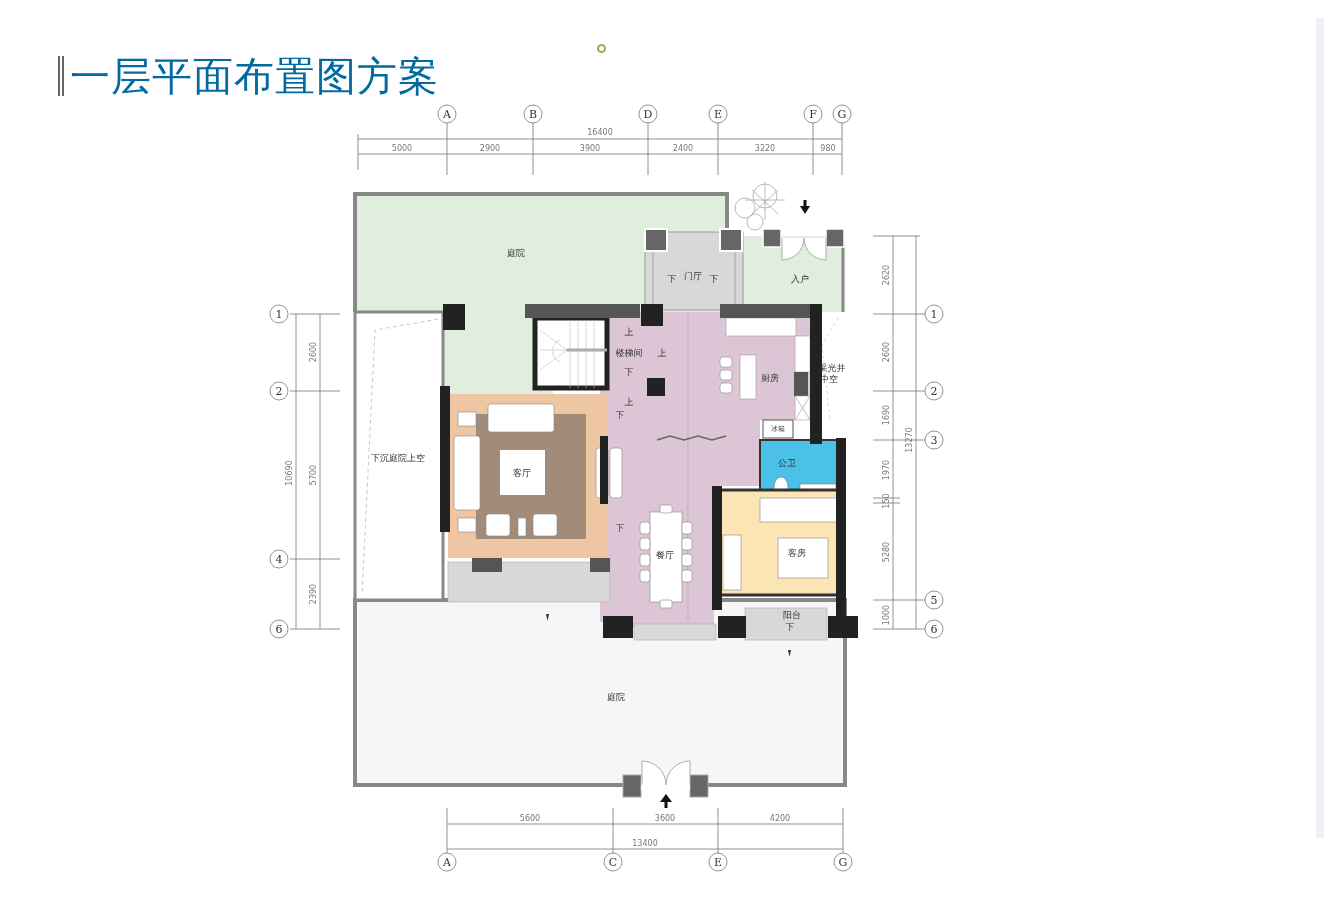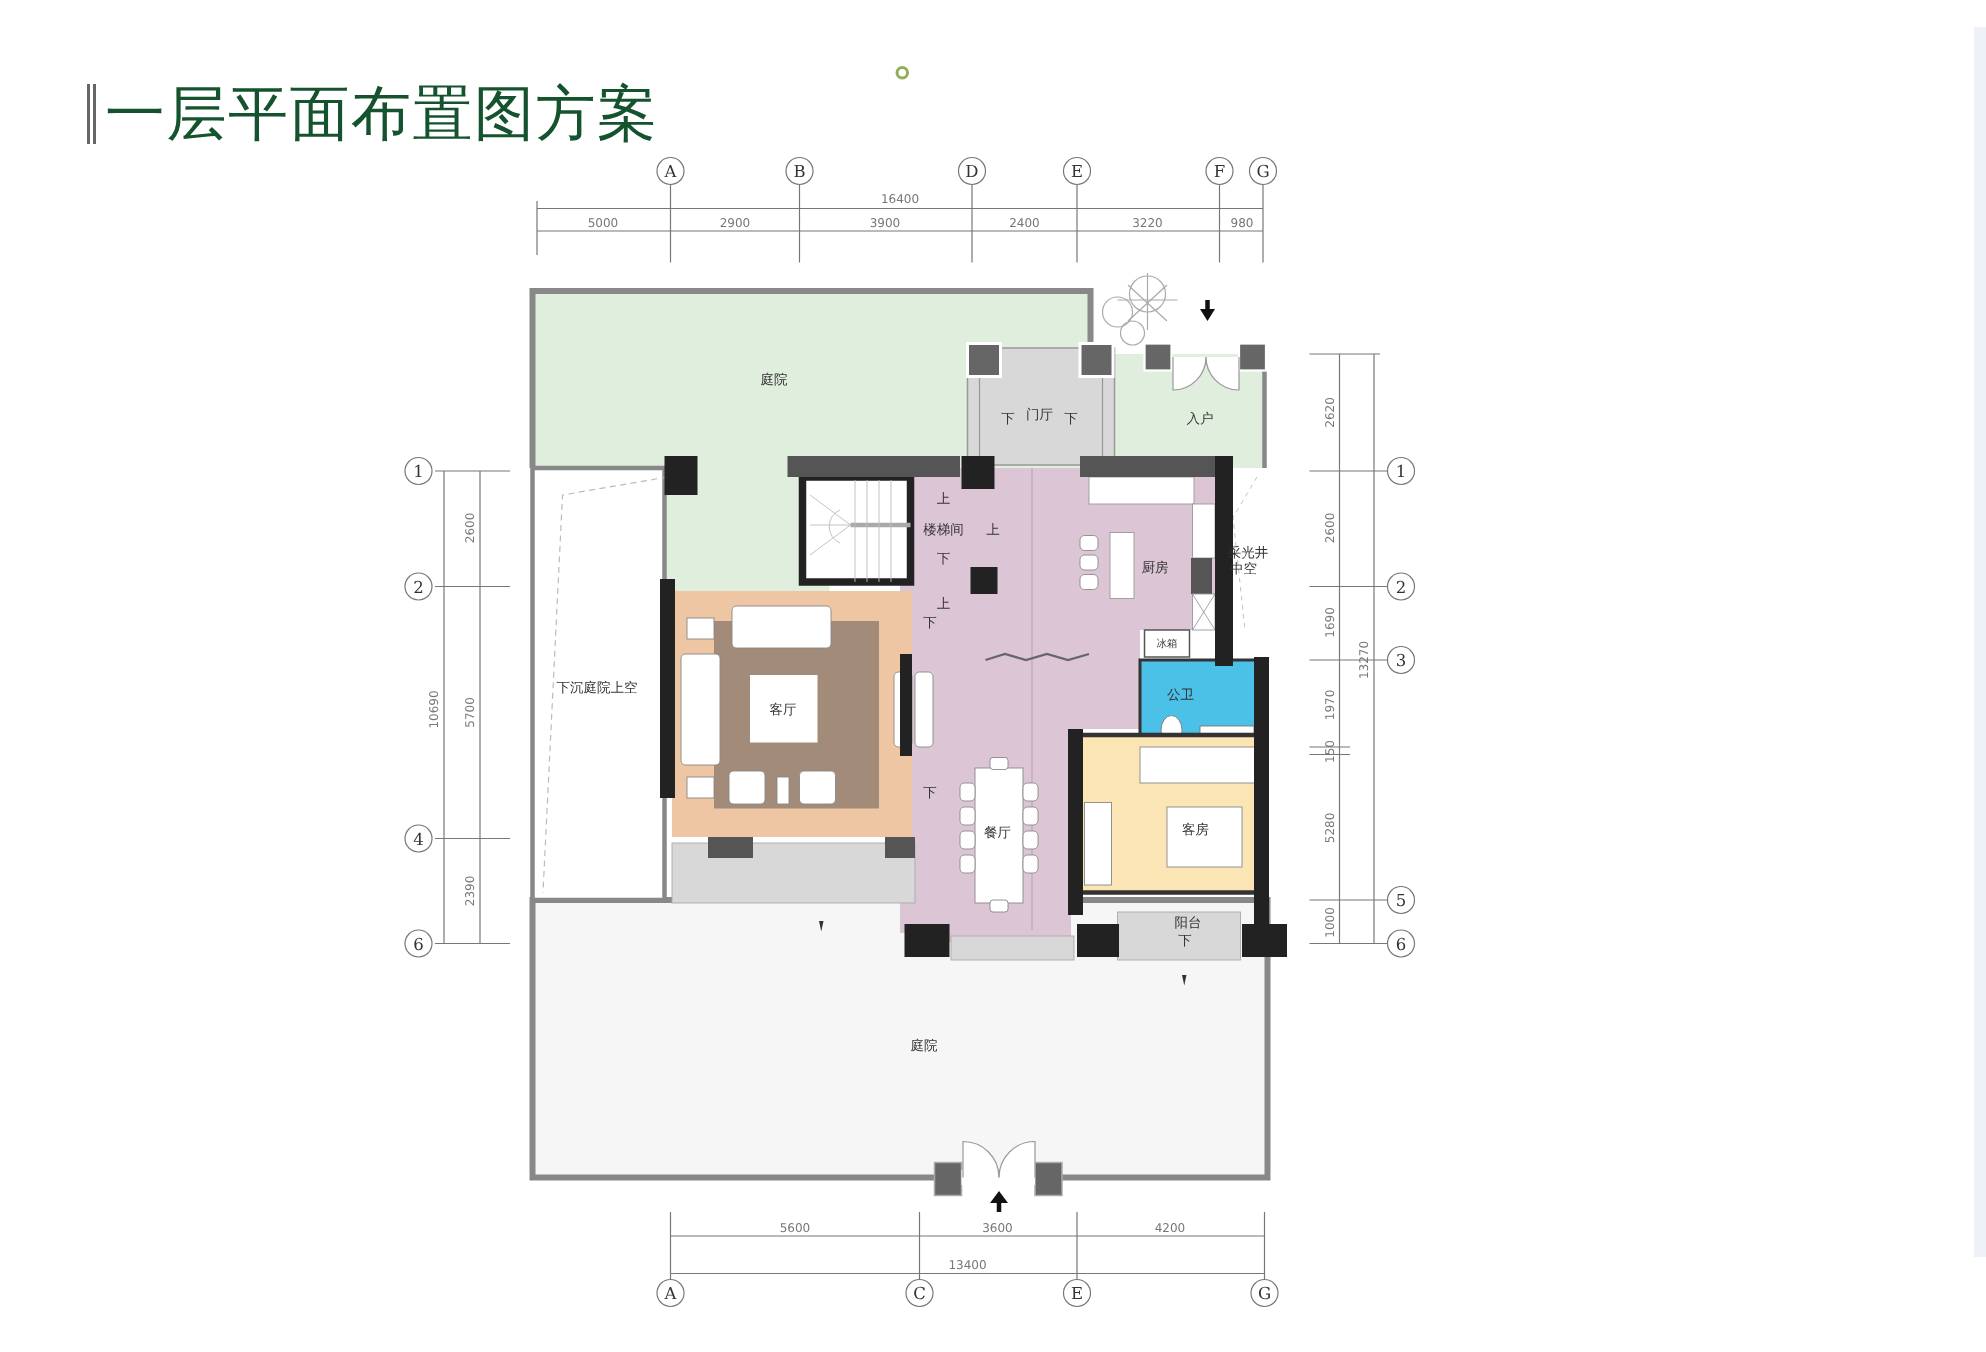--- a/index.html
+++ b/index.html
@@ -6,7 +6,7 @@
   body{width:1324px;height:901px;position:relative;overflow:hidden;font-family:"DejaVu Sans",sans-serif;}
   .title-bar{position:absolute;left:58px;top:52px;height:48px;display:flex;align-items:center;}
   .title-mark{width:6px;height:40px;border-left:2px solid #666;border-right:2px solid #666;margin-right:6px;box-sizing:border-box;}
-  .title-text{font-family:"DejaVu Serif",serif;font-size:40px;color:#14532d;letter-spacing:1px;line-height:48px;}
+  .title-text{font-family:"DejaVu Serif",serif;font-size:40px;color:#0369a1;letter-spacing:1px;line-height:48px;}
   .title-dot{position:absolute;left:597px;top:44px;width:9px;height:9px;border:2px solid #8fae55;border-radius:50%;box-sizing:border-box;}
   .right-strip{position:absolute;right:0;top:18px;width:8px;height:820px;background:#eef1f8;}
   svg text{font-family:"DejaVu Sans",sans-serif;}

